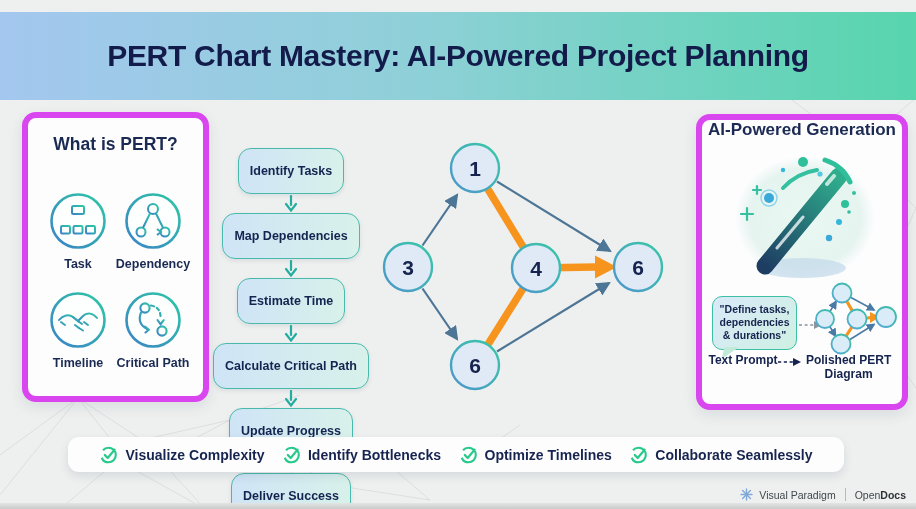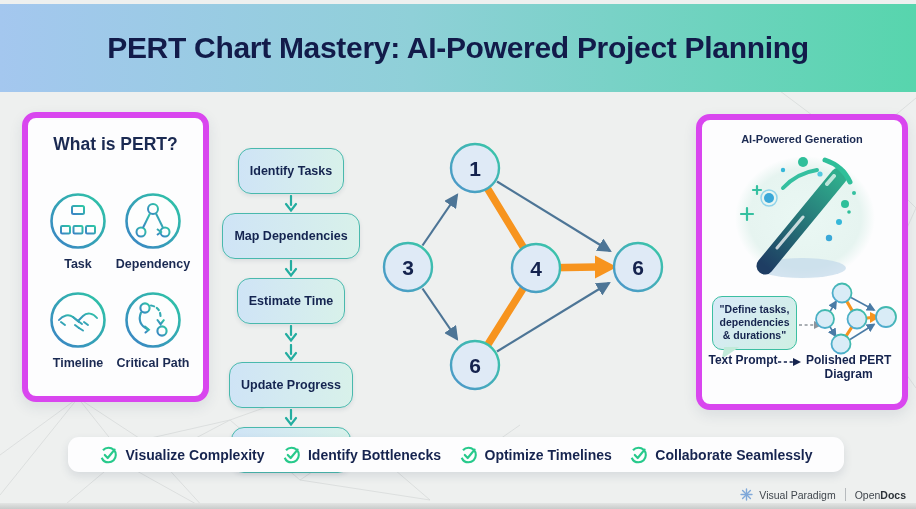--- a/index.html
+++ b/index.html
@@ -10,7 +10,7 @@
   }
   
   .header {
-    position:absolute; left:0; top:4px; width:916px; height:88px;
+    position:absolute; left:0; top:12px; width:916px; height:88px;
     background:linear-gradient(90deg,#a4c7ef 0%,#8fd0d8 45%,#57d5ad 100%);
     display:flex; align-items:center; justify-content:center;
   }

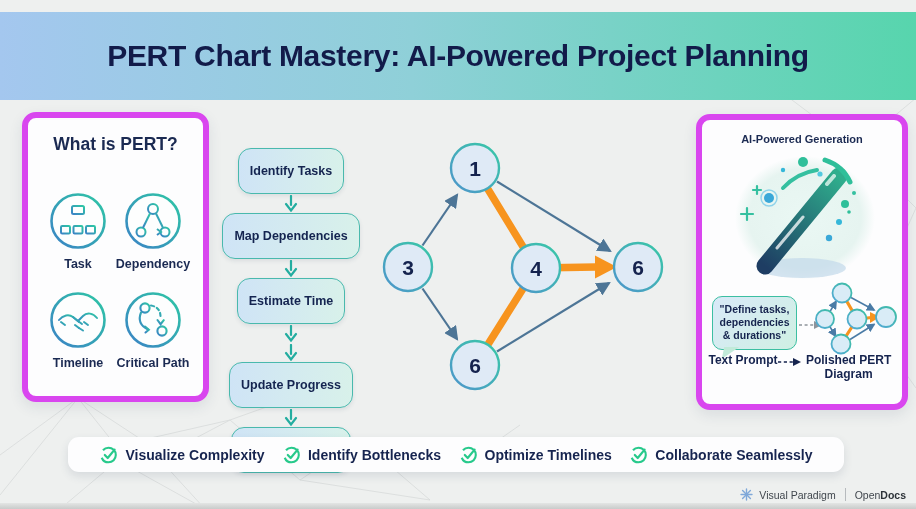--- a/index.html
+++ b/index.html
@@ -44,7 +44,7 @@
   .network { position:absolute; left:375px; top:125px; }
   
   .ai-card { left:696px; top:114px; width:212px; height:296px; }
-  .ai-card .card-title { margin-top:13px; font-size:11px; }
+  .ai-card .card-title { font-size:17px; }
   .wand-wrap { position:absolute; left:50%; top:26px; transform:translateX(-50%); }
   .bubble {
     position:absolute; left:10px; top:176px; width:85px; min-height:54px;

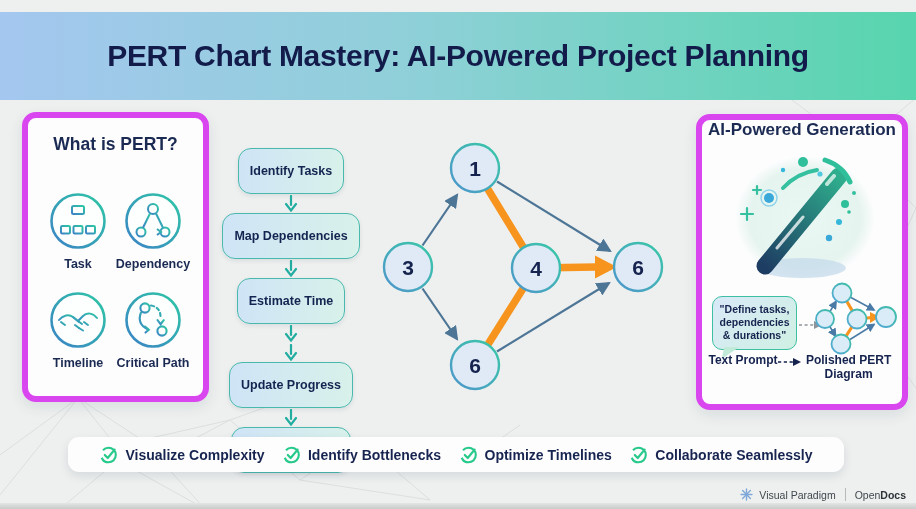--- a/index.html
+++ b/index.html
@@ -230,6 +230,7 @@
           </g>
         </svg>
     </div>
+    <div class="flow-step">Calculate Critical Path</div>
     <div class="flow-arrow">
       <svg width="14" height="17" viewBox="0 0 14 17">
           <g stroke="#23ada0" stroke-width="2.2" fill="none" stroke-linecap="round">

